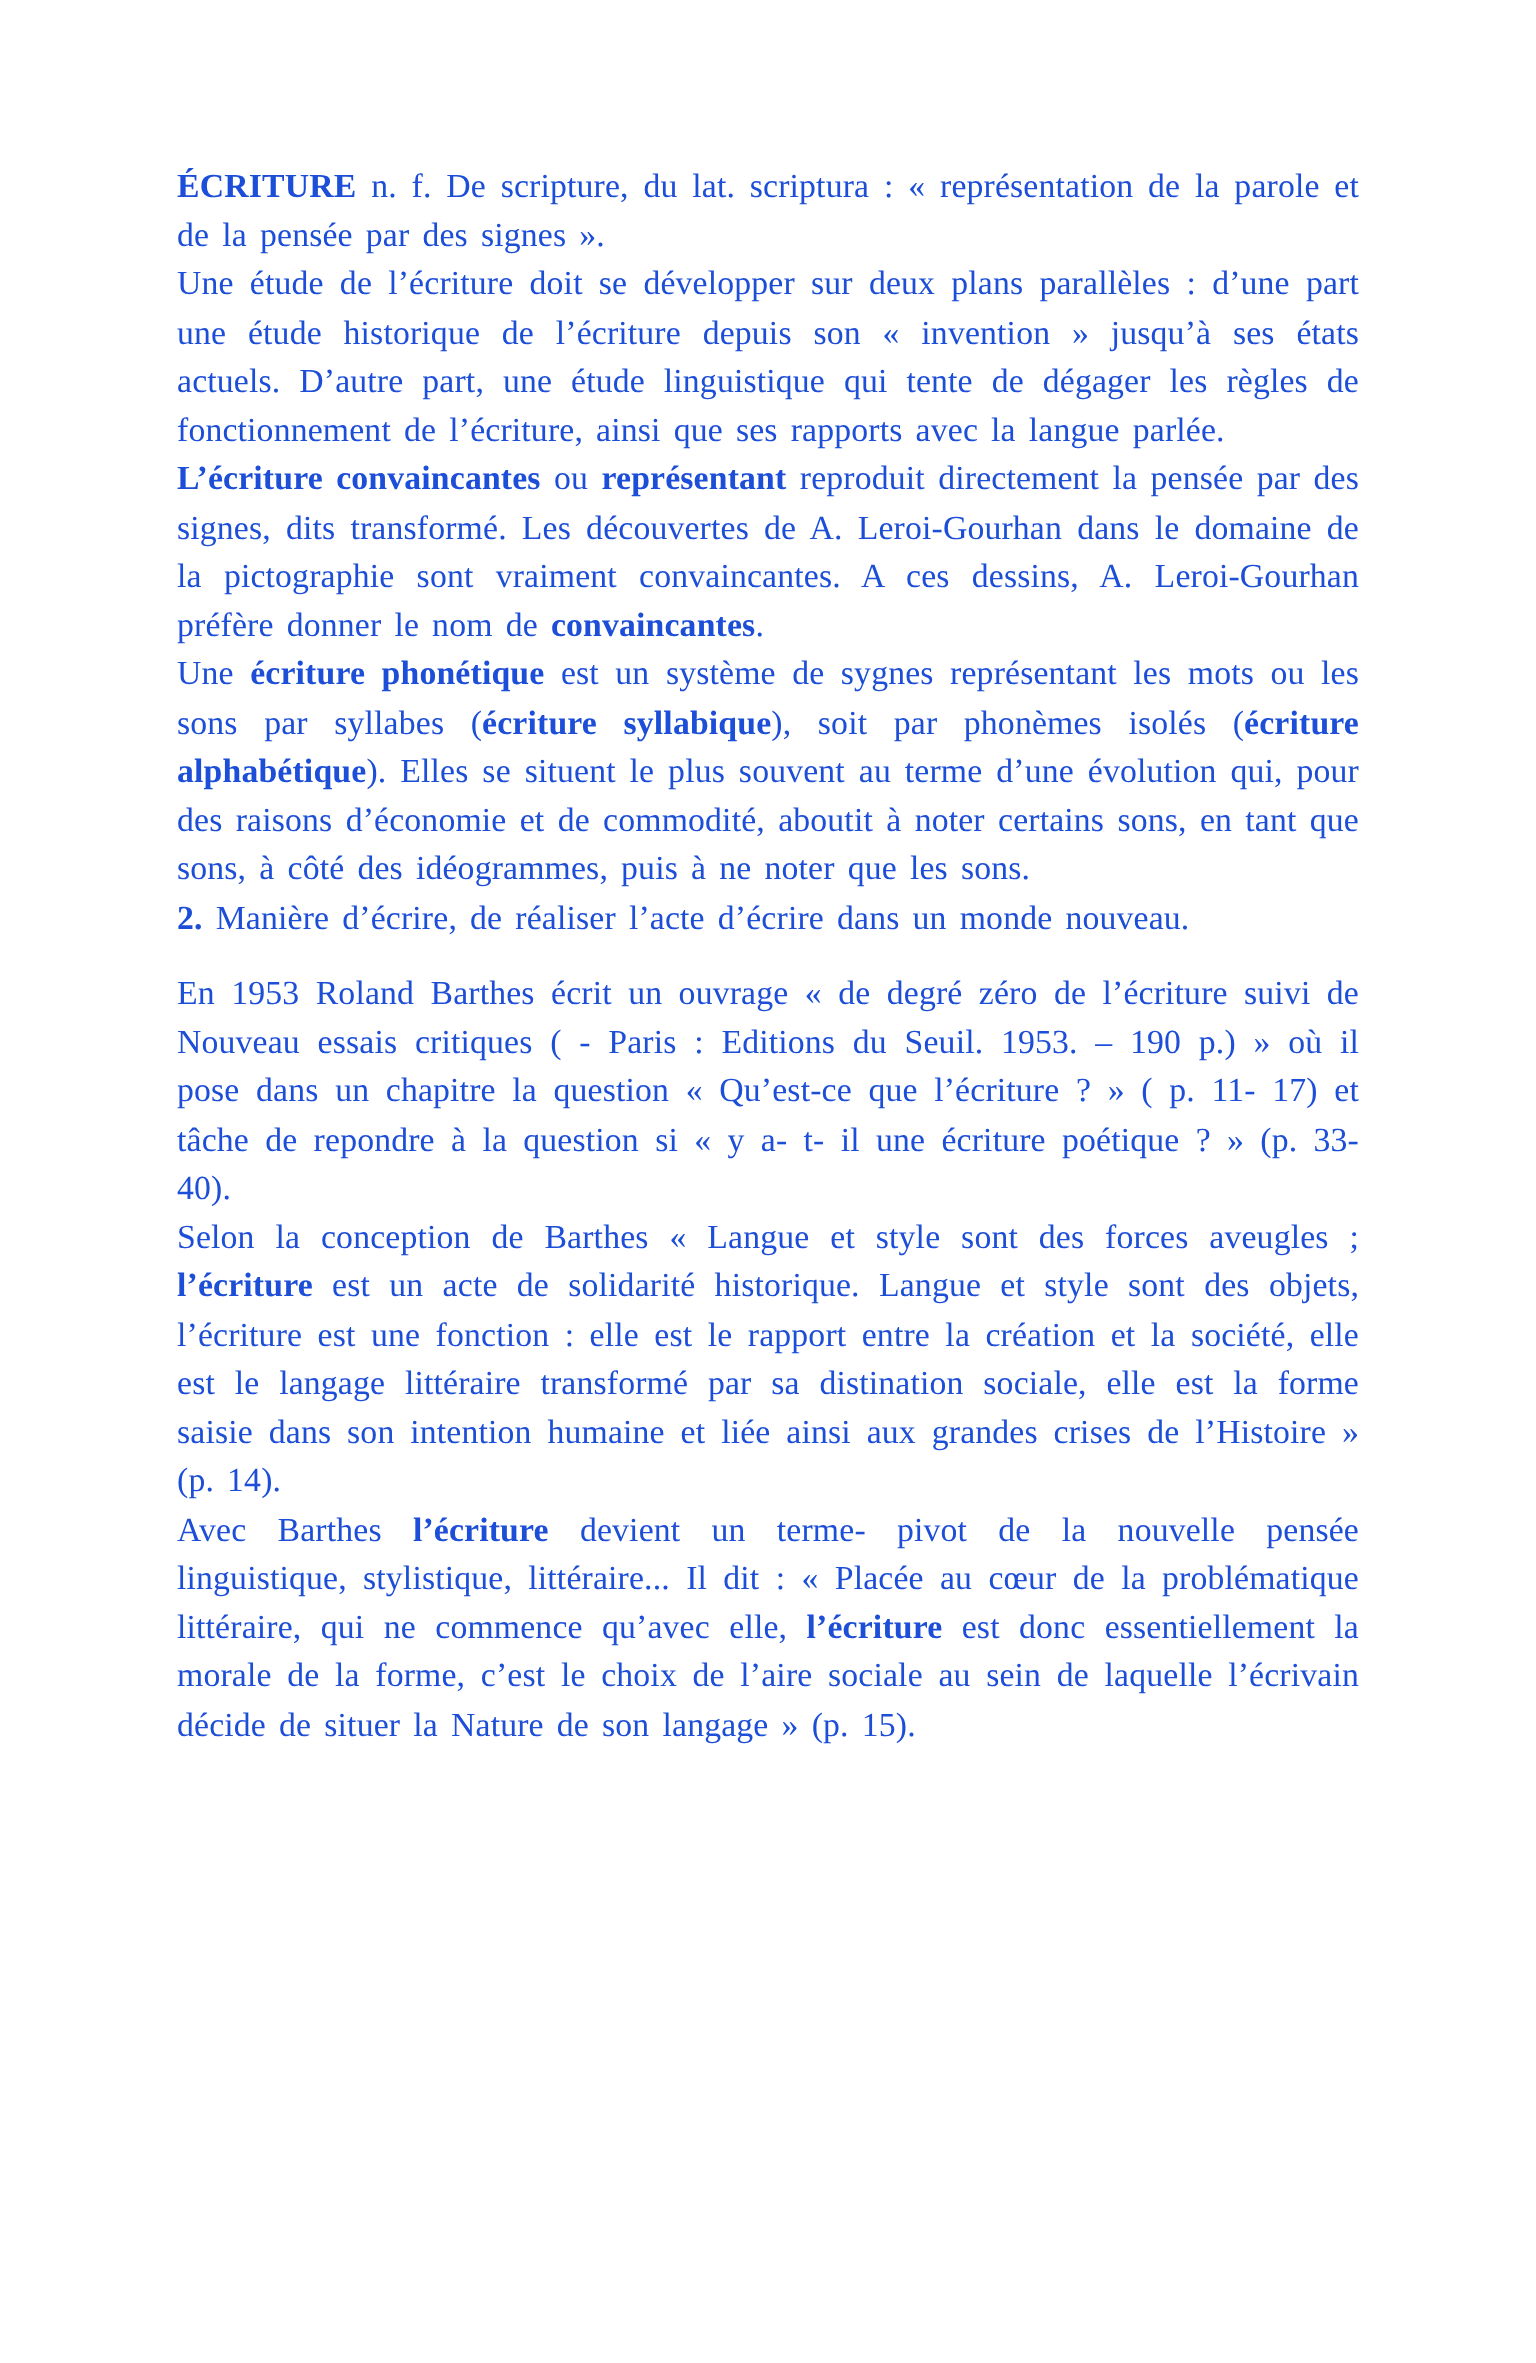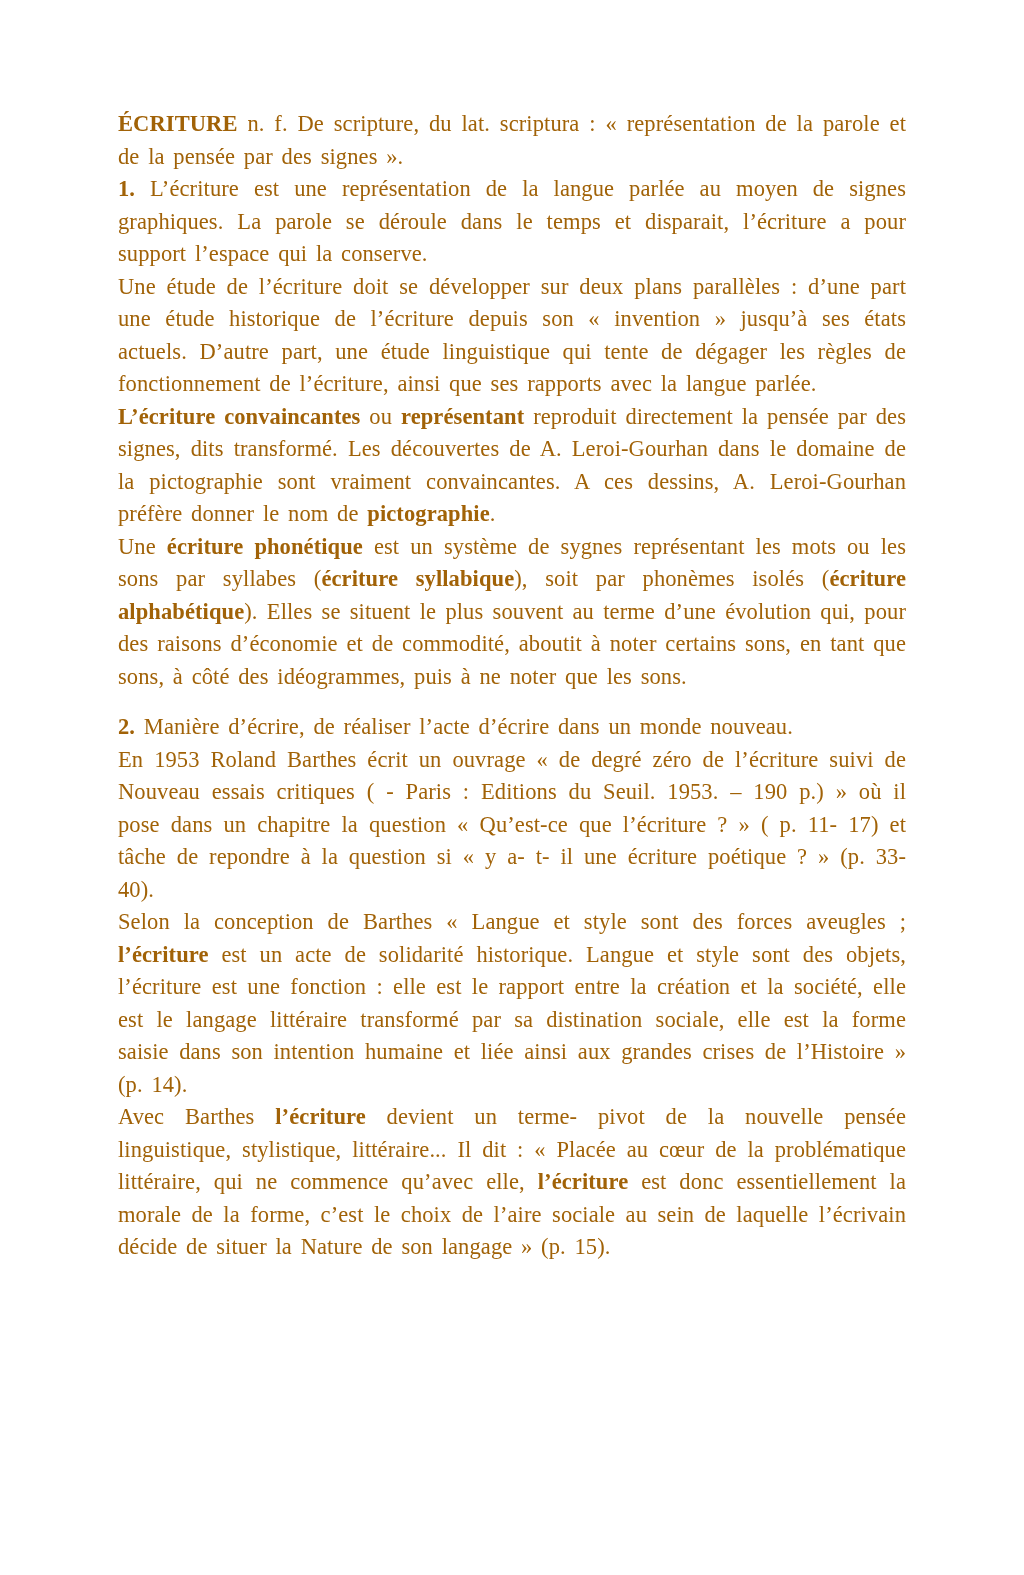--- a/index.html
+++ b/index.html
@@ -12,7 +12,7 @@
     width: 1024px;
     height: 1575px;
     background: #ffffff;
-    color: #a16207;
+    color: #1d4ed8;
     font-family: "Liberation Serif", "DejaVu Serif", serif;
     overflow: hidden;
   }

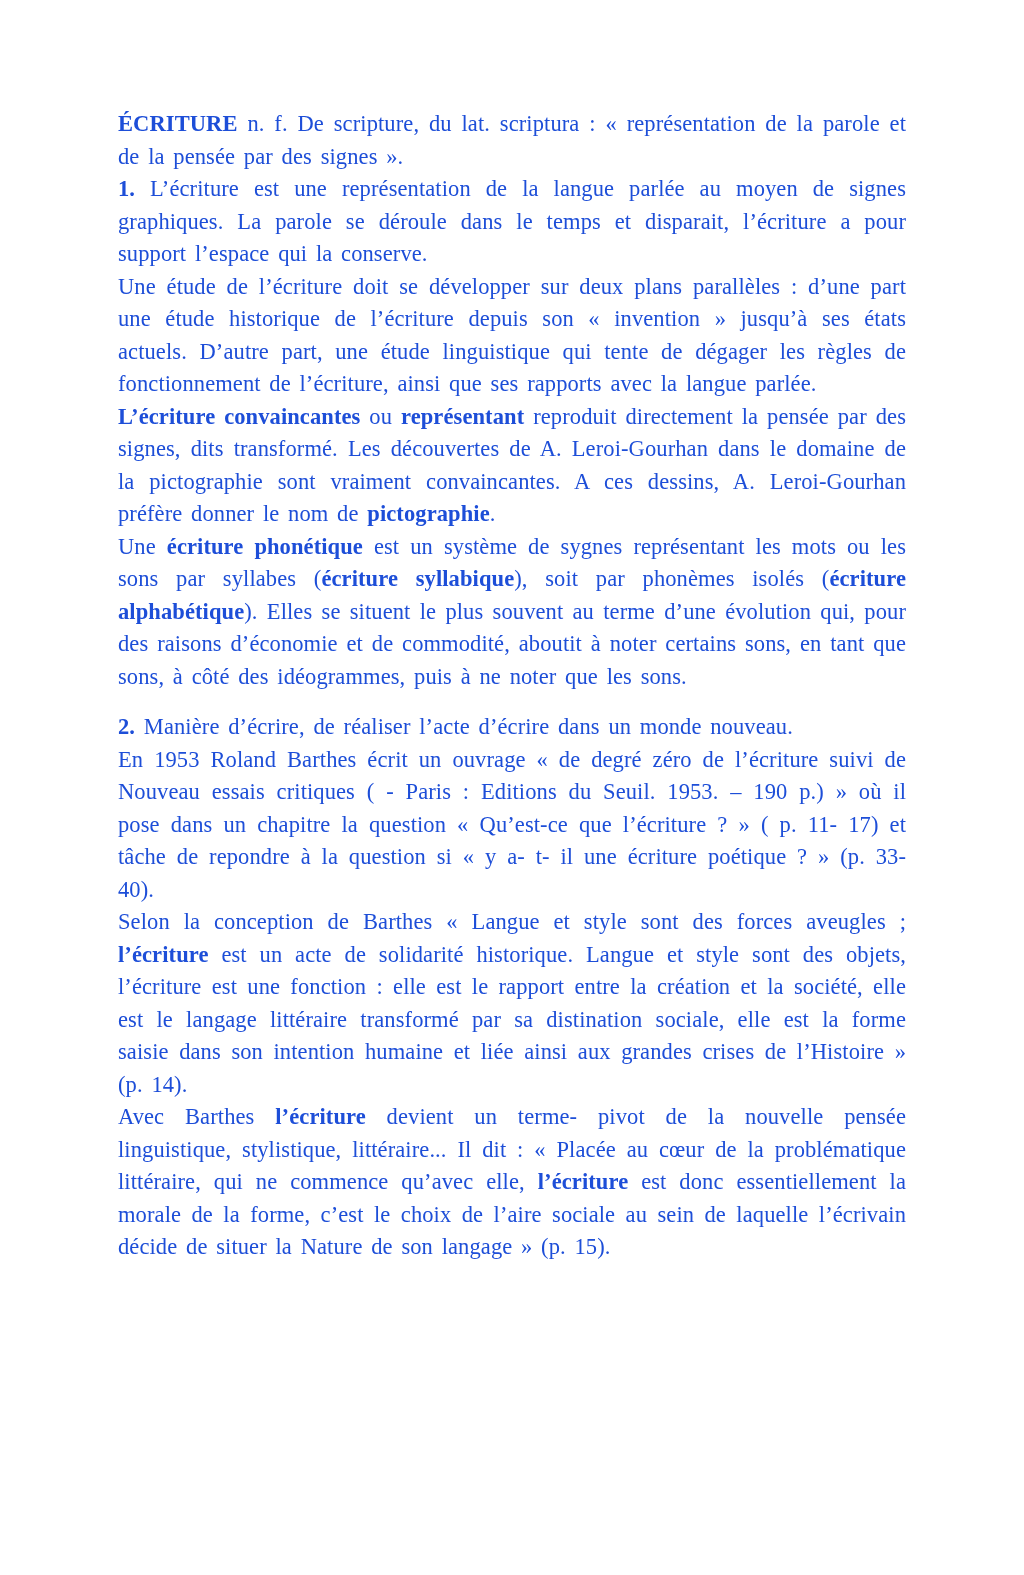--- a/index.html
+++ b/index.html
@@ -55,7 +55,6 @@
   <div class="content">
 
   <p class="para"><b>ÉCRITURE</b><span> n. f. De scripture, du lat. scriptura : « représentation de la parole et de la pensée par des signes ».</span></p>
-      <p class="para"><b>1.</b><span> L’écriture est une représentation de la langue parlée au moyen de signes graphiques. La parole se déroule dans le temps et disparait, l’écriture a pour support l’espace qui la conserve.</span></p>
       <p class="para"><span>Une étude de l’écriture doit se développer sur deux plans parallèles : d’une part une étude historique de l’écriture depuis son « invention » jusqu’à ses états actuels. D’autre part, une étude linguistique qui tente de dégager les règles de fonctionnement de l’écriture, ainsi que ses rapports avec la langue parlée.</span></p>
       <p class="para"><b>L’écriture convaincantes</b><span> ou </span><b>représentant</b><span> reproduit directement la pensée par des signes, dits transformé. Les découvertes de A. Leroi-Gourhan dans le domaine de la pictographie sont vraiment convaincantes. A ces dessins, A. Leroi-Gourhan préfère donner le nom de </span><b>pictographie</b><span>.</span></p>
       <p class="para"><span>Une </span><b>écriture phonétique</b><span> est un système de sygnes représentant les mots ou les sons par syllabes (</span><b>écriture syllabique</b><span>), soit par phonèmes isolés (</span><b>écriture alphabétique</b><span>). Elles se situent le plus souvent au terme d’une évolution qui, pour des raisons d’économie et de commodité, aboutit à noter certains sons, en tant que sons, à côté des idéogrammes, puis à ne noter que les sons.</span></p>

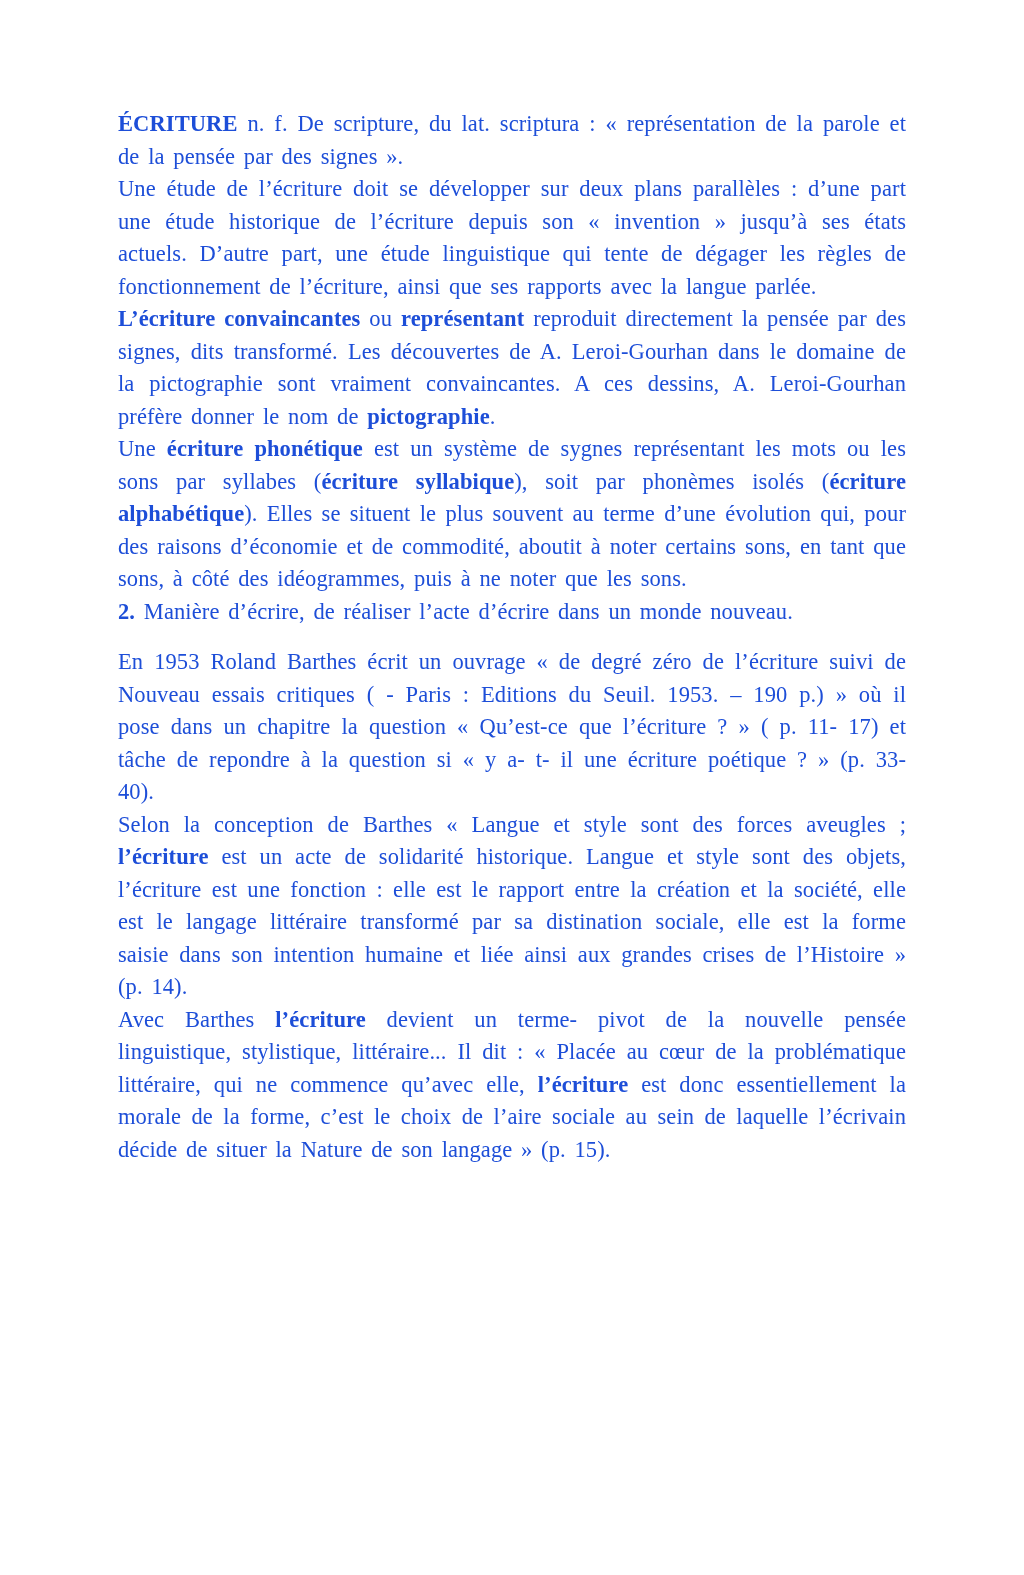--- a/index.html
+++ b/index.html
@@ -56,7 +56,7 @@
 
   <p class="para"><b>ÉCRITURE</b><span> n. f. De scripture, du lat. scriptura : « représentation de la parole et de la pensée par des signes ».</span></p>
       <p class="para"><span>Une étude de l’écriture doit se développer sur deux plans parallèles : d’une part une étude historique de l’écriture depuis son « invention » jusqu’à ses états actuels. D’autre part, une étude linguistique qui tente de dégager les règles de fonctionnement de l’écriture, ainsi que ses rapports avec la langue parlée.</span></p>
-      <p class="para"><b>L’écriture convaincantes</b><span> ou </span><b>représentant</b><span> reproduit directement la pensée par des signes, dits transformé. Les découvertes de A. Leroi-Gourhan dans le domaine de la pictographie sont vraiment convaincantes. A ces dessins, A. Leroi-Gourhan préfère donner le nom de </span><b>pictographie</b><span>.</span></p>
+      <p class="para"><b>L’écriture convaincantes</b><span> ou </span><b>représentant</b><span> reproduit directement la pensée par des signes, dits transformé. Les découvertes de A. Leroi-Gourhan dans le domaine de la pictographie sont vraiment convaincantes. A ces dessins, A. Leroi-Gourhan préfère donner le nom de </span><b>convaincantes</b><span>.</span></p>
       <p class="para"><span>Une </span><b>écriture phonétique</b><span> est un système de sygnes représentant les mots ou les sons par syllabes (</span><b>écriture syllabique</b><span>), soit par phonèmes isolés (</span><b>écriture alphabétique</b><span>). Elles se situent le plus souvent au terme d’une évolution qui, pour des raisons d’économie et de commodité, aboutit à noter certains sons, en tant que sons, à côté des idéogrammes, puis à ne noter que les sons.</span></p>
       <p class="para"><b>2.</b><span> Manière d’écrire, de réaliser l’acte d’écrire dans un monde nouveau.</span></p>
       <p class="para"><span>En 1953 Roland Barthes écrit un ouvrage «  de degré zéro de l’écriture suivi de Nouveau essais critiques ( - Paris : Editions du Seuil. 1953. – 190 p.) » où il pose dans un chapitre la question «  Qu’est-ce que l’écriture ? » ( p. 11- 17) et tâche de repondre à la question si « y a- t- il une écriture poétique ? » (p. 33- 40).</span></p>

